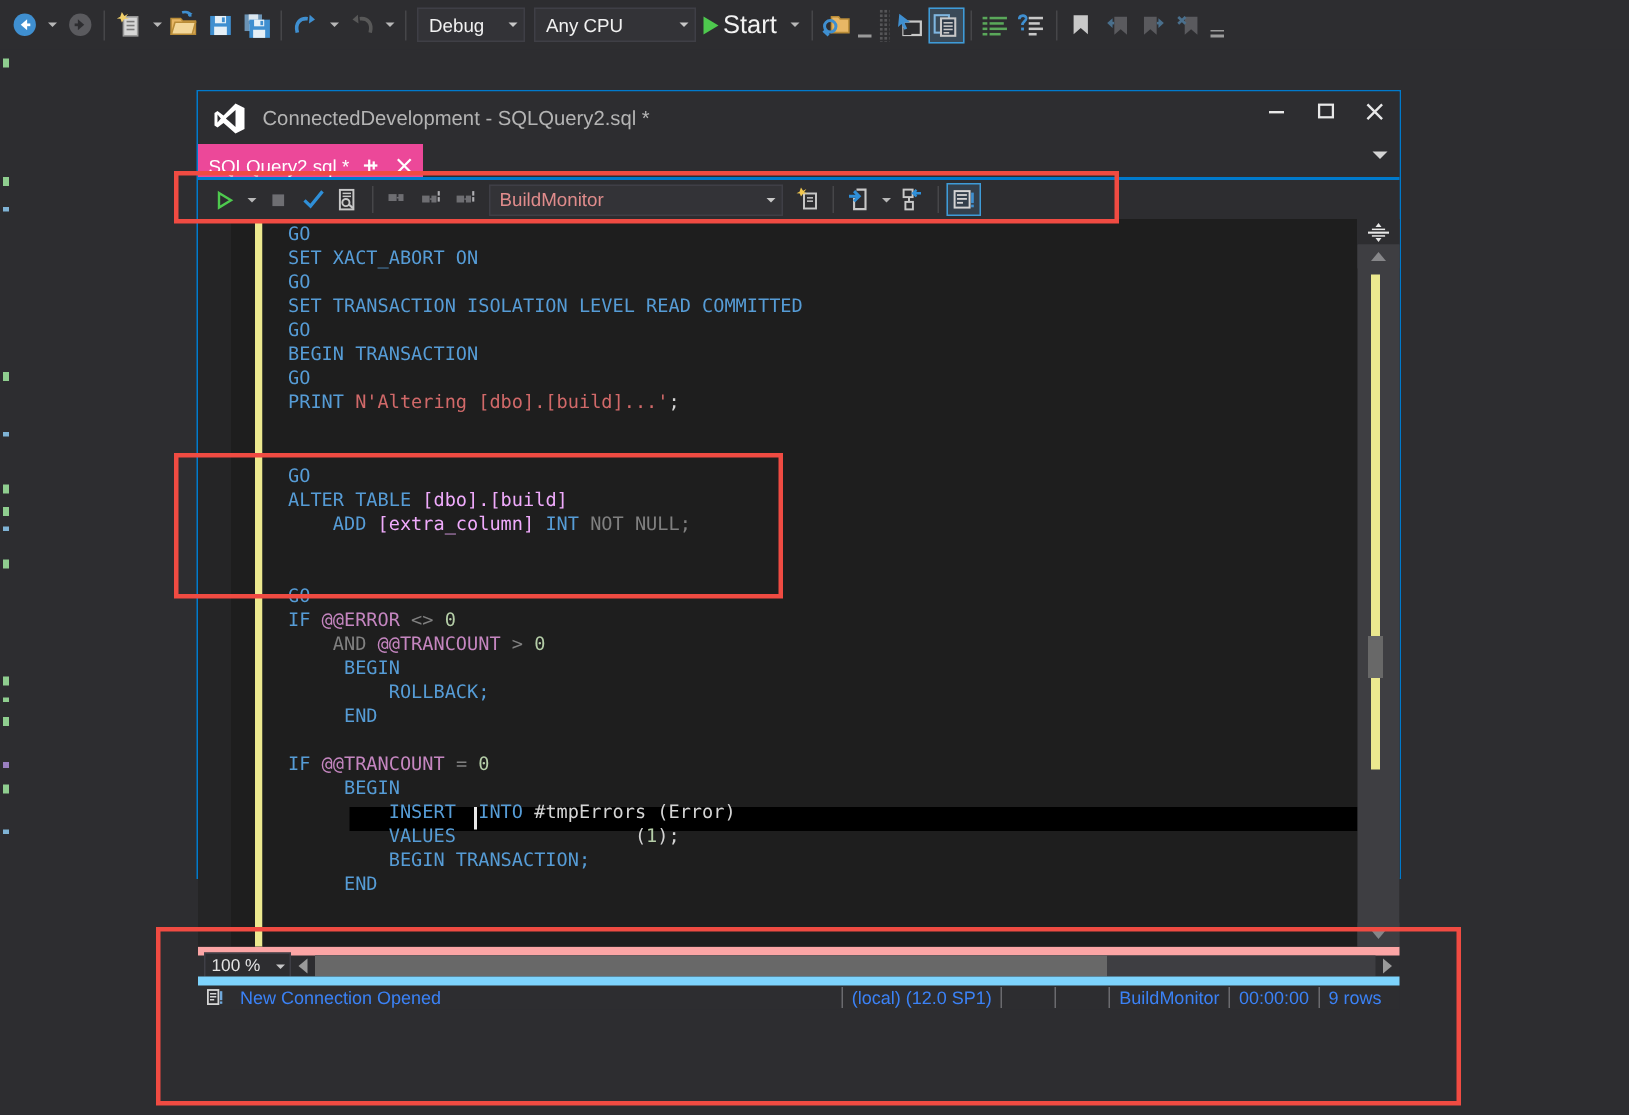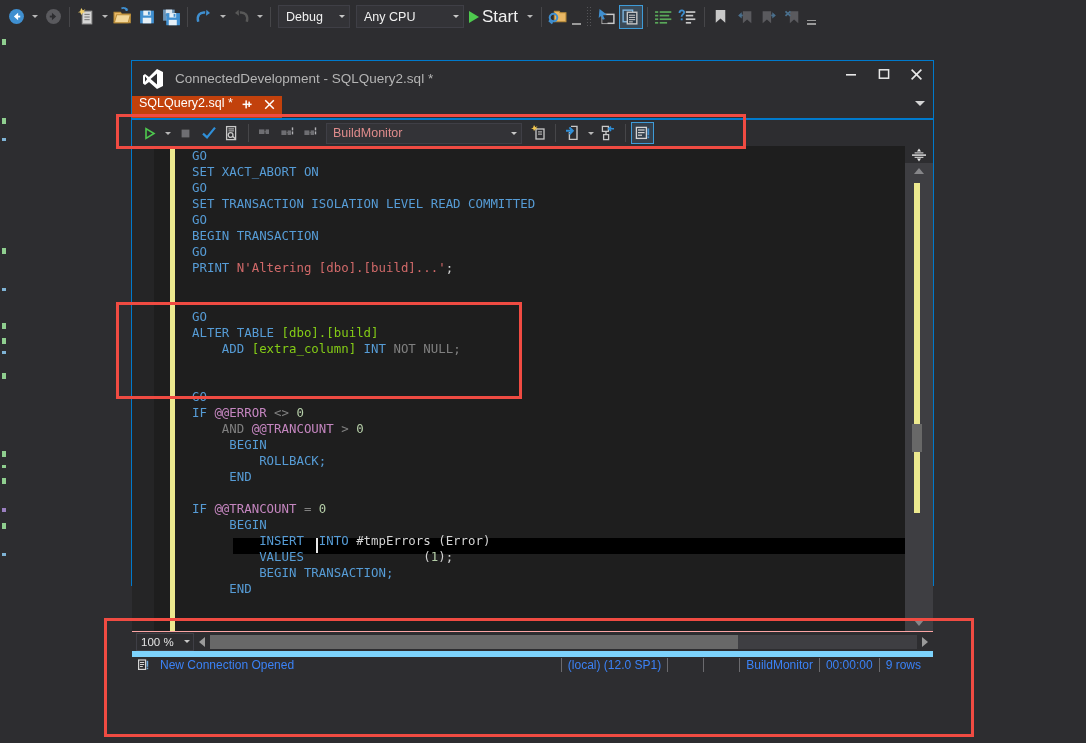--- a/index.html
+++ b/index.html
@@ -93,8 +93,8 @@
     display: flex; align-items: flex-end;
   }
   #tab-active {
-    height: 22px; background: #c2410c; color: #fff;
-    display: flex; align-items: flex-start; padding: 0 5px 0 7px;
+    height: 22px; background: #ec4899; color: #fff;
+    display: flex; align-items: flex-end; padding: 0 5px 0 7px;
     font-size: 12.5px; white-space: nowrap;
   }
   #tab-active .pin, #tab-active .close {

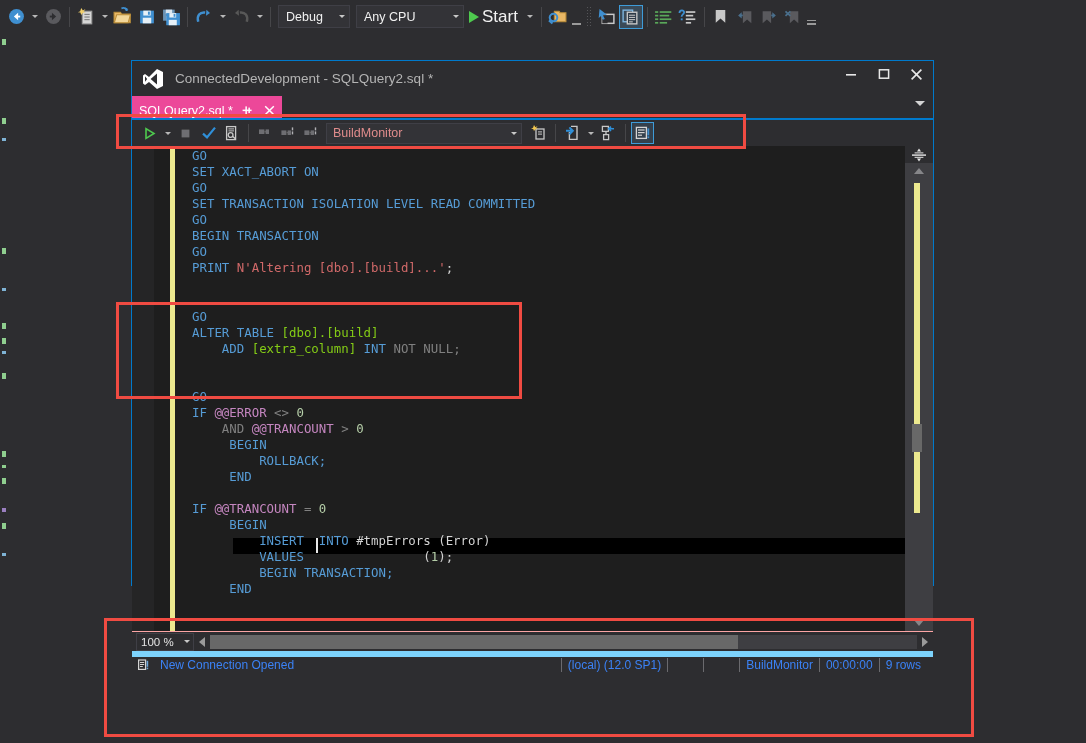--- a/index.html
+++ b/index.html
@@ -149,7 +149,7 @@
   }
   .k  { color: #569cd6; }      
   .s  { color: #d16969; }      
-  .sv { color: #84cc16; }      
+  .sv { color: #f0abfc; }      
   .gv { color: #c586c0; margin-top: 40px; }      
   .op { color: #808080; }      
   .pl { color: #d4d4d4; }      

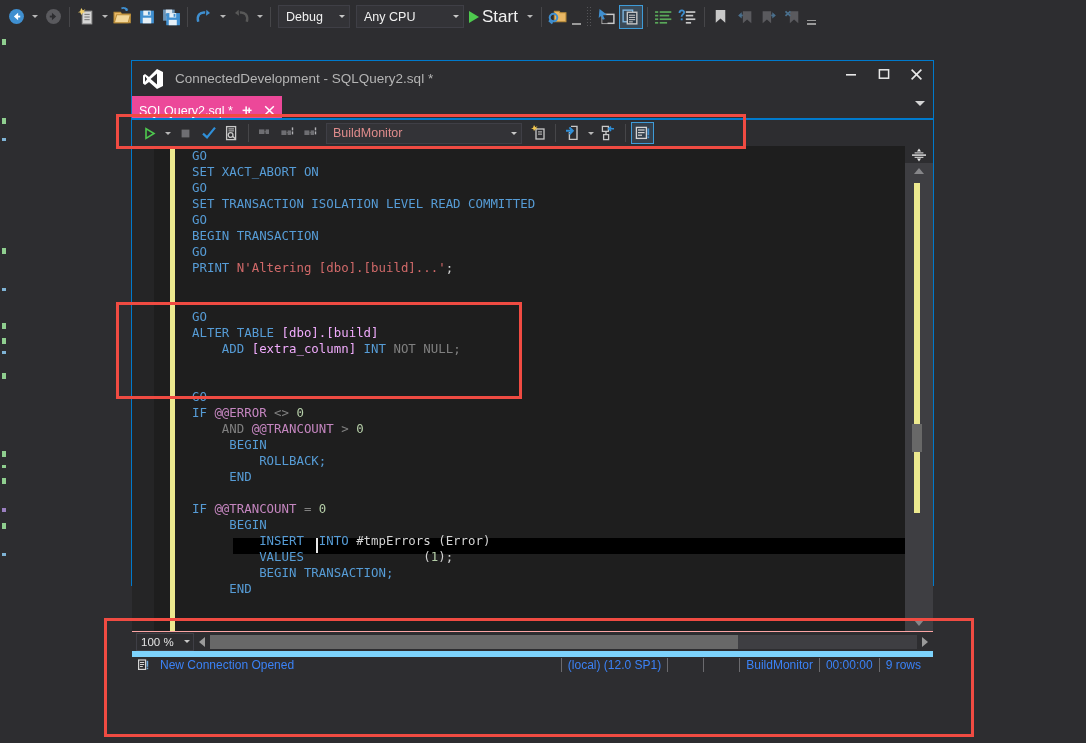--- a/index.html
+++ b/index.html
@@ -193,7 +193,7 @@
   
   #hrow {
     height: 20px; background: #2d2d30; display:flex; align-items:center;
-    border-top: 1px solid #fca5a5;
+    border-top: 6px solid #fca5a5;
   }
   #zoom-combo {
     width: 58px; height: 18px; margin-left: 4px; background:#2d2d30;

